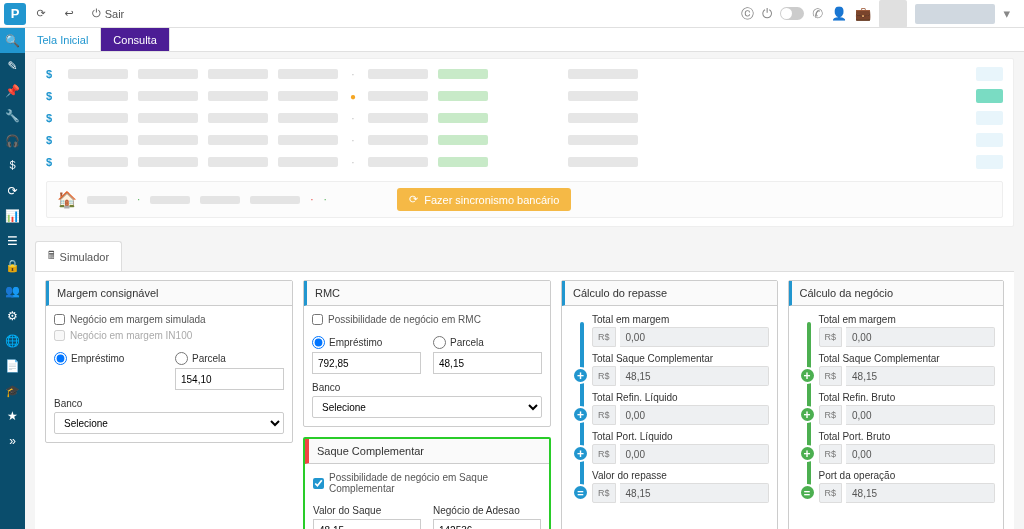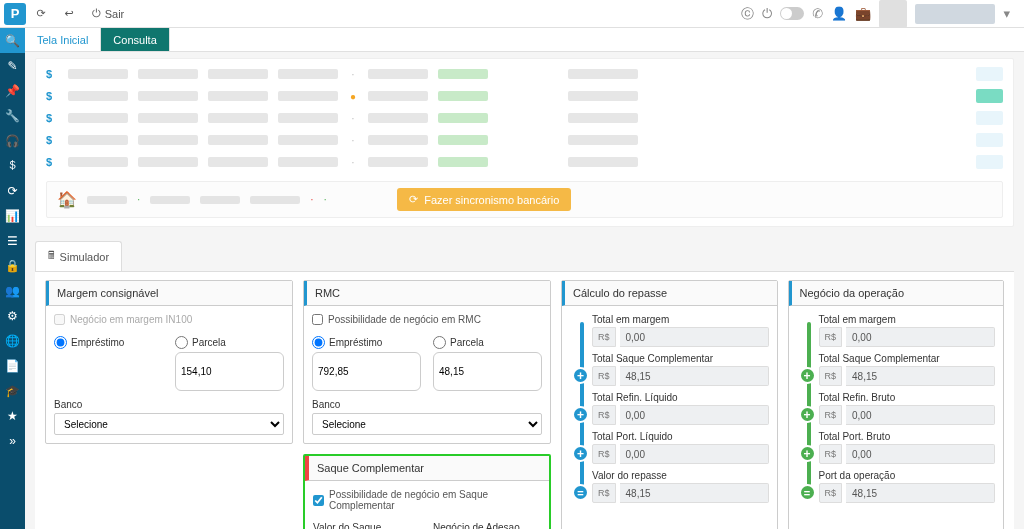--- a/index.html
+++ b/index.html
@@ -26,7 +26,7 @@
     
     .tab-bar { margin-left: 25px; background: #fff; border-bottom: 1px solid #e0e0e0; display: flex; height: 24px; }
     .tab { padding: 4px 12px; font-size: 11px; color: #2196cf; cursor: pointer; border-right: 1px solid #e0e0e0; display:flex; align-items:center; }
-    .tab.active { background: #0f766e; color: #fff; }
+    .tab.active { background: #4c1d95; color: #fff; }
     
     
     .main { margin-left: 25px; padding: 0; }

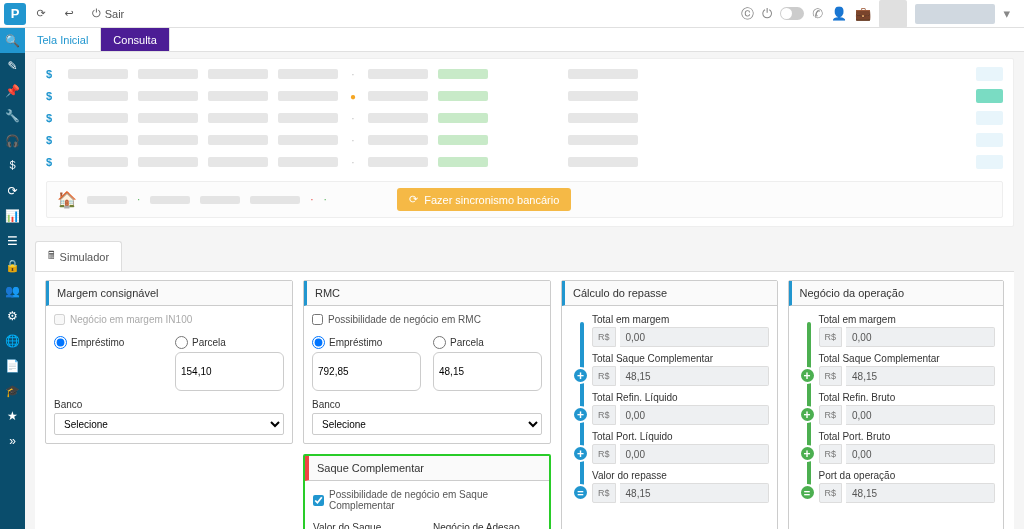--- a/index.html
+++ b/index.html
@@ -387,7 +387,7 @@
     </div>
 
     <div class="panel col4">
-      <div class="panel-head">Negócio da operação</div>
+      <div class="panel-head">Cálculo da negócio</div>
       <div class="panel-body">
         <div class="calc-wrap">
           <div class="calc-line green"></div>

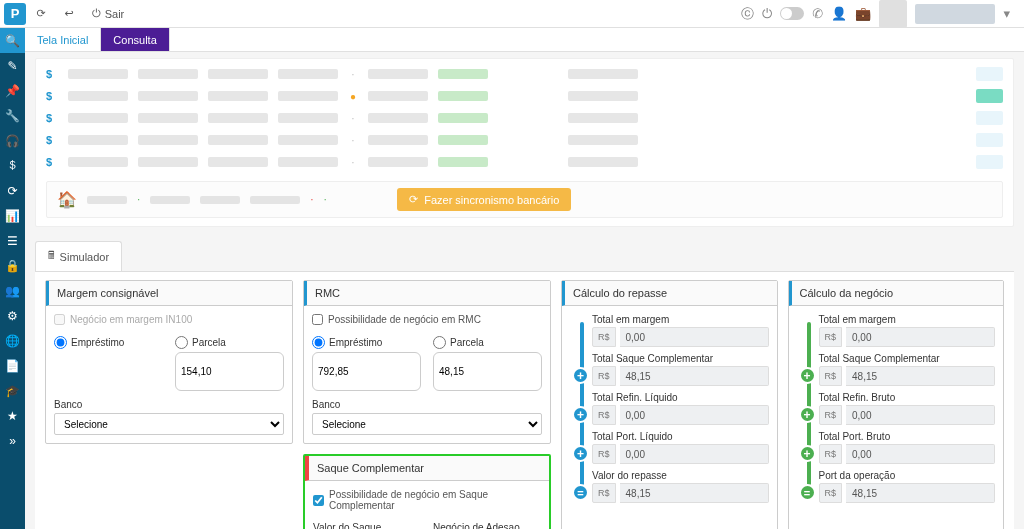--- a/index.html
+++ b/index.html
@@ -254,6 +254,10 @@
       <div class="panel">
         <div class="panel-head">Margem consignável</div>
         <div class="panel-body">
+          <label class="chk-row">
+            <input type="checkbox" style="">
+            <span>Negócio em margem simulada</span>
+          </label>
           <label class="chk-row disabled">
             <input type="checkbox" disabled="" style="">
             <span>Negócio em margem IN100</span>

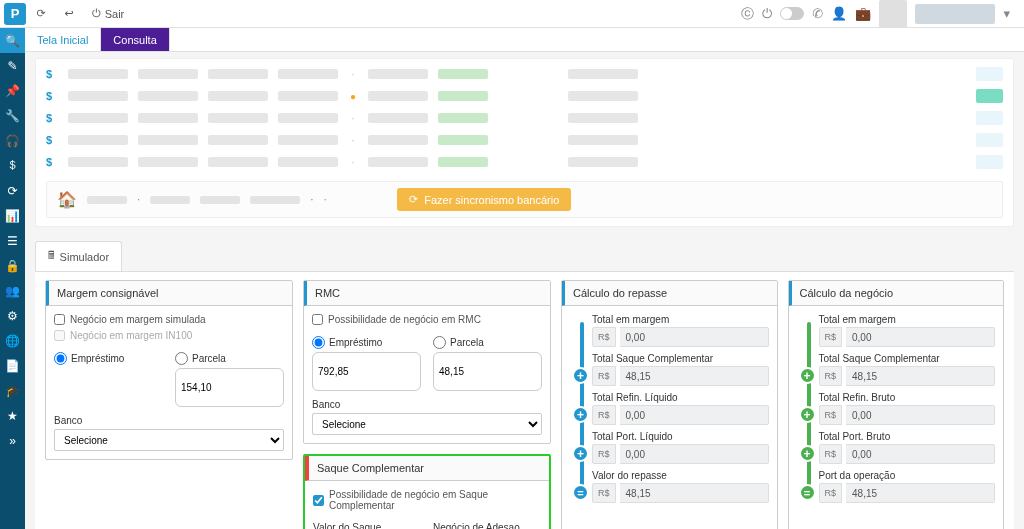--- a/index.html
+++ b/index.html
@@ -76,7 +76,7 @@
     .field-group { display:flex; flex-direction:column; flex:1; }
     .field-label { font-size: 10px; color:#333; margin-bottom:3px;margin-top:6px; }
     .field-label.radio-label { display:flex; align-items:center; gap:4px; }
-    .text-input { width:100%; padding:3px 5px; border:1px solid #ccc; border-radius:6px; font-size:10px; height:39px; }
+    .text-input { width:100%; padding:3px 5px; border:1px solid #ccc; border-radius:0; font-size:10px; height:22px; }
     .select-input { width:100%; padding:3px 5px; border:1px solid #ccc; border-radius:2px; font-size:10px; height:22px; background:#fff; }
     .banco-group { margin-top:8px; }
     

